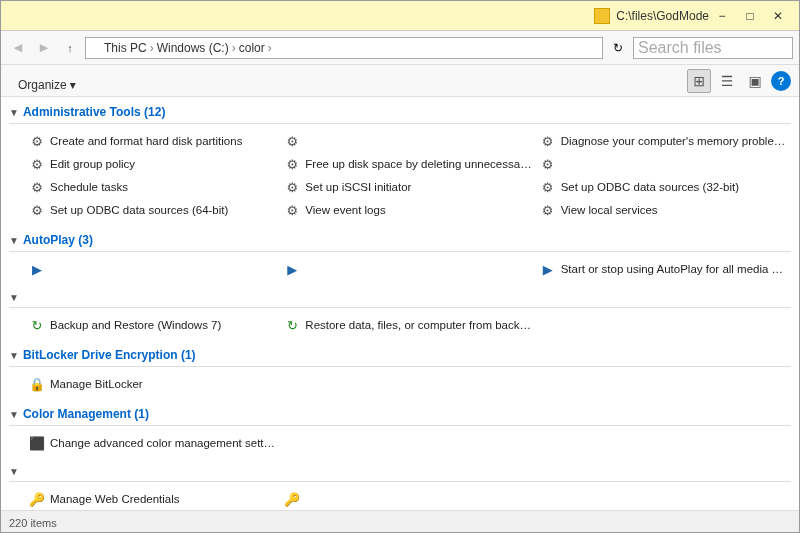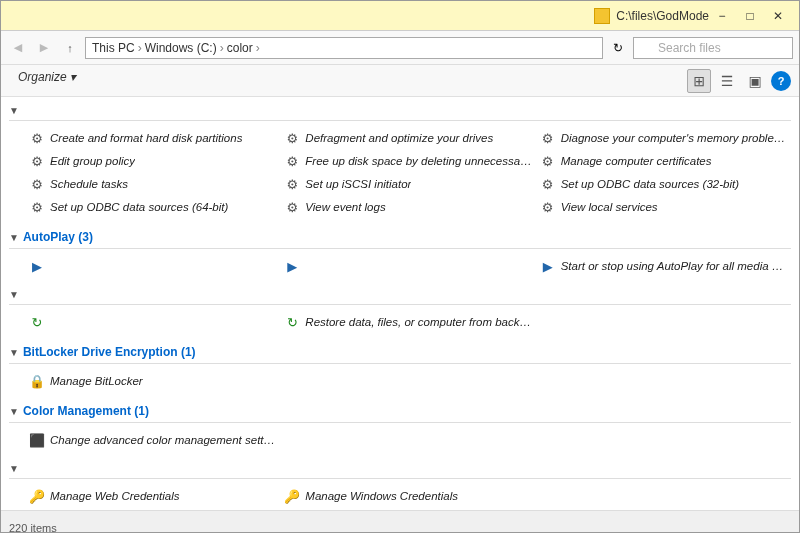--- a/index.html
+++ b/index.html
@@ -86,7 +86,7 @@
       background: white;
       display: flex;
       align-items: center;
-      padding: 0 6px;
+      padding: 0 18px;
       font-size: 12px;
       color: #333;
     }

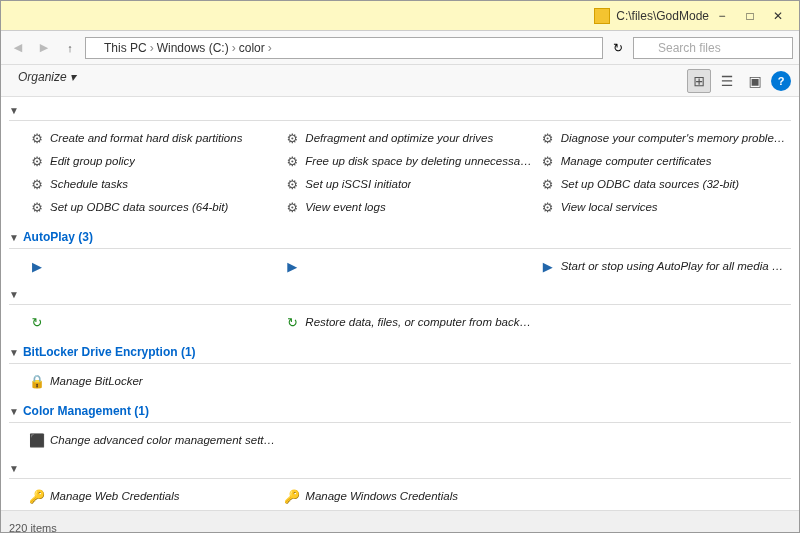--- a/index.html
+++ b/index.html
@@ -115,8 +115,8 @@
       background: white;
       display: flex;
       align-items: center;
-      padding: 0 24px;
-      font-size: 12px;
+      padding: 0 4px;
+      font-size: 16px;
       color: #aaa;
     }
 

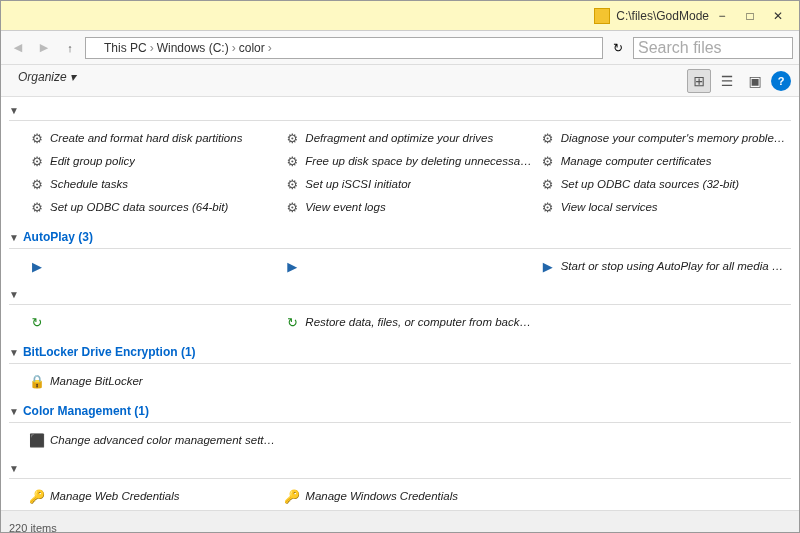--- a/index.html
+++ b/index.html
@@ -132,7 +132,7 @@
     }
     .organize-btn {
       display: flex;
-      align-items: flex-start;
+      align-items: flex-end;
       gap: 3px;
       height: 24px;
       padding: 0 8px;
@@ -142,7 +142,6 @@
       font-size: 12px;
       color: #333;
       border-radius: 2px;
-      font-style: italic;
     }
     .toolbar-right {
       margin-left: auto;

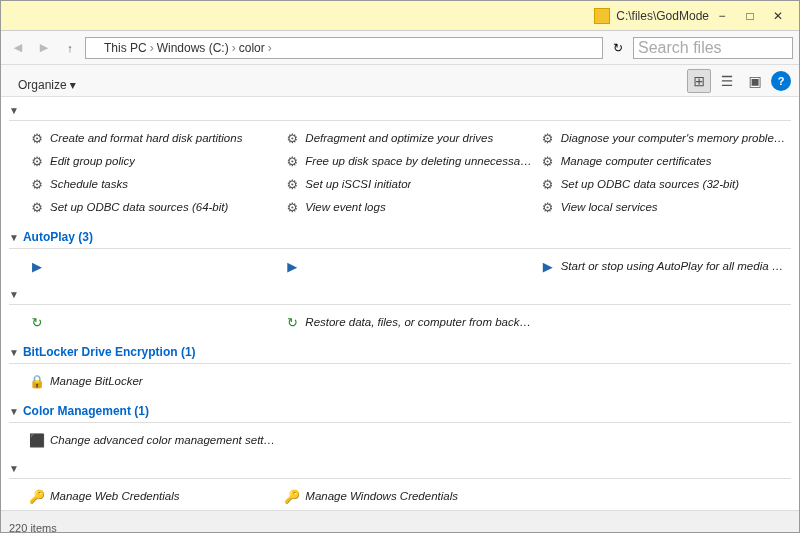--- a/index.html
+++ b/index.html
@@ -314,6 +314,7 @@
   <div class="category-group">
         <div class="category-header">
           <span class="category-chevron">▼</span>
+          <span>Administrative Tools (12)</span>
         </div>
         <div class="category-divider"></div>
         <div class="items-grid">

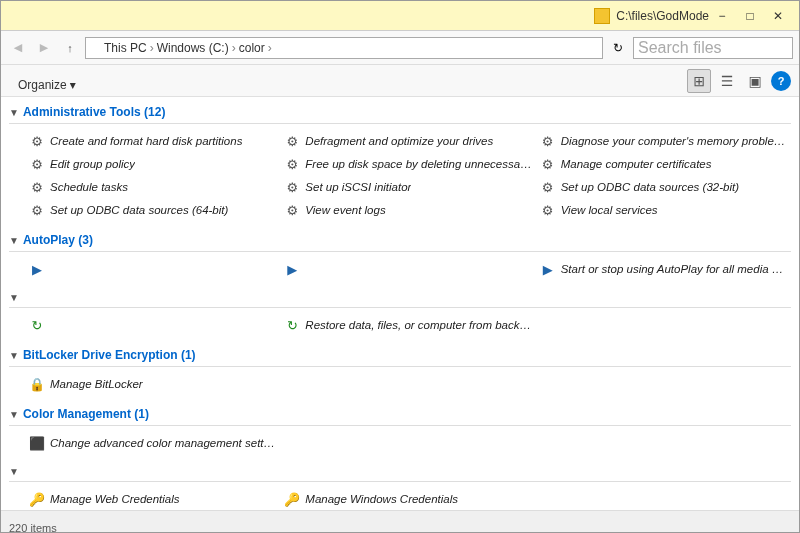--- a/index.html
+++ b/index.html
@@ -259,7 +259,6 @@
       overflow: hidden;
       text-overflow: ellipsis;
       white-space: nowrap;
-      font-style: italic;
     }
   </style>
 </head>

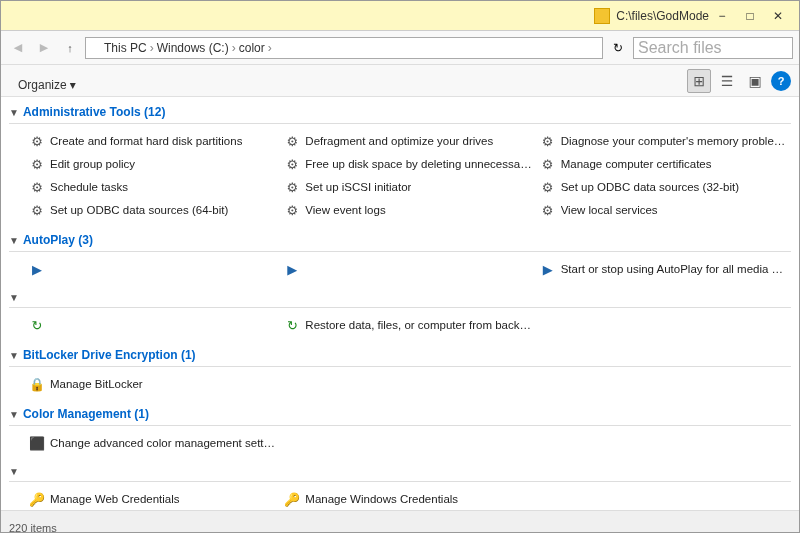--- a/index.html
+++ b/index.html
@@ -323,7 +323,6 @@
           </div>
           <div class="grid-item">
             <span class="item-icon" style="color:#555">⚙</span>
-            <span class="item-label">Defragment and optimize your drives</span>
           </div>
           <div class="grid-item">
             <span class="item-icon" style="color:#555">⚙</span>

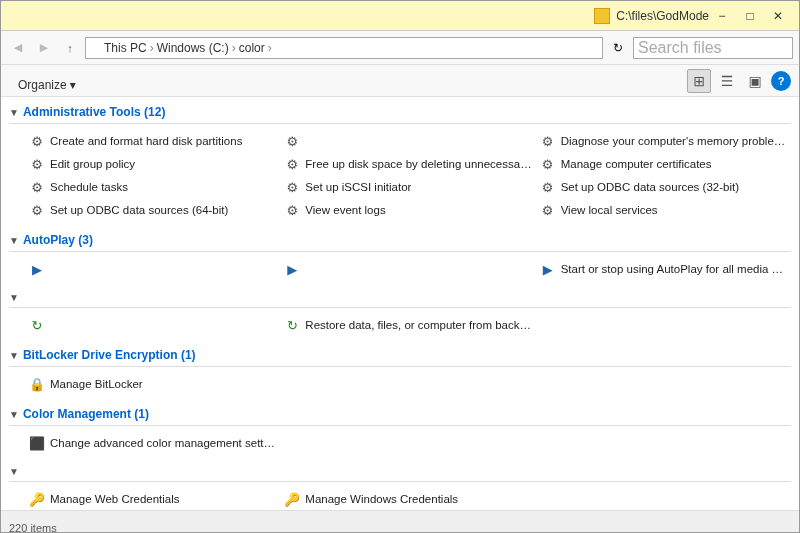--- a/index.html
+++ b/index.html
@@ -338,7 +338,6 @@
           </div>
           <div class="grid-item">
             <span class="item-icon" style="color:#555">⚙</span>
-            <span class="item-label">Manage computer certificates</span>
           </div>
           <div class="grid-item">
             <span class="item-icon" style="color:#555">⚙</span>

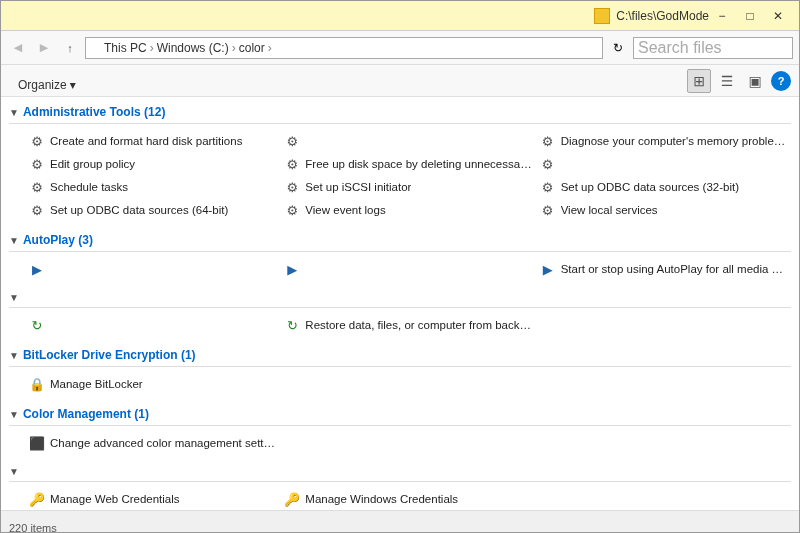--- a/index.html
+++ b/index.html
@@ -392,6 +392,7 @@
         <div class="items-grid">
           <div class="grid-item">
             <span class="item-icon" style="color:#228B22">↻</span>
+            <span class="item-label">Backup and Restore (Windows 7)</span>
           </div>
           <div class="grid-item">
             <span class="item-icon" style="color:#228B22">↻</span>

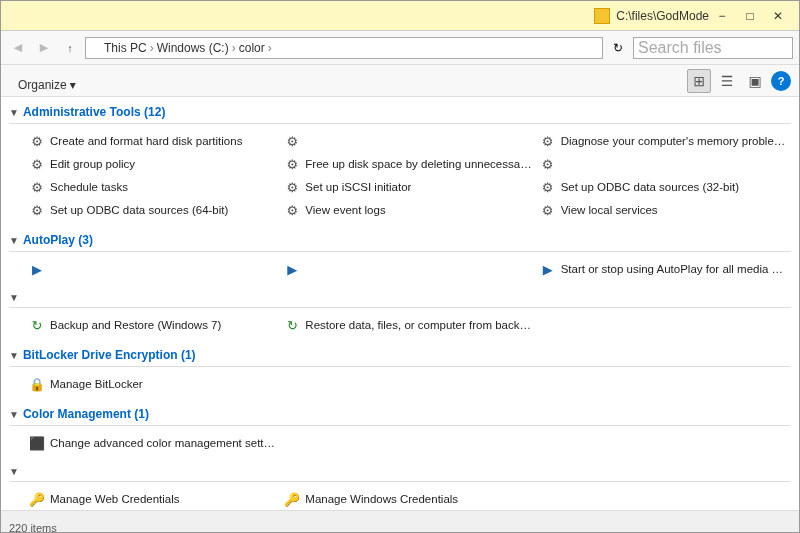--- a/index.html
+++ b/index.html
@@ -438,7 +438,6 @@
           </div>
           <div class="grid-item">
             <span class="item-icon" style="color:#cc9900">🔑</span>
-            <span class="item-label">Manage Windows Credentials</span>
           </div>
         </div>
       </div>

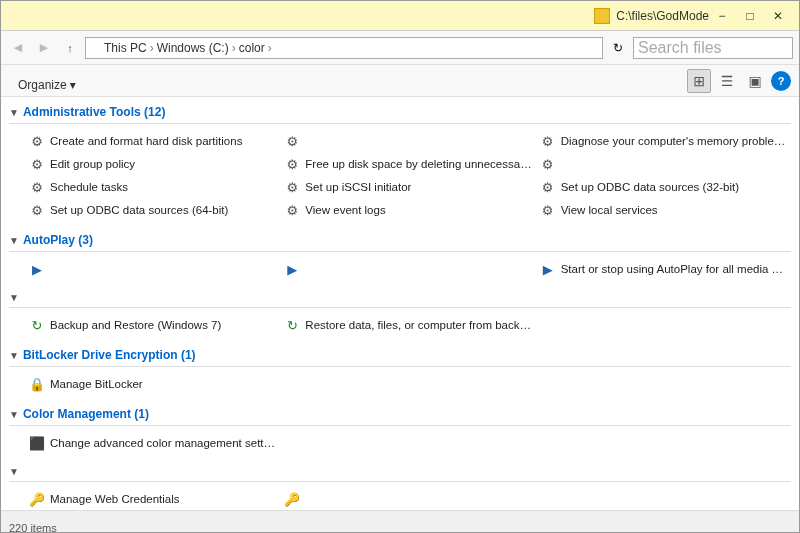--- a/index.html
+++ b/index.html
@@ -248,7 +248,7 @@
       background: #f0f0f0;
       border-top: 1px solid #ddd;
       display: flex;
-      align-items: flex-end;
+      align-items: center;
       padding: 0 8px;
       font-size: 11px;
       color: #555;

